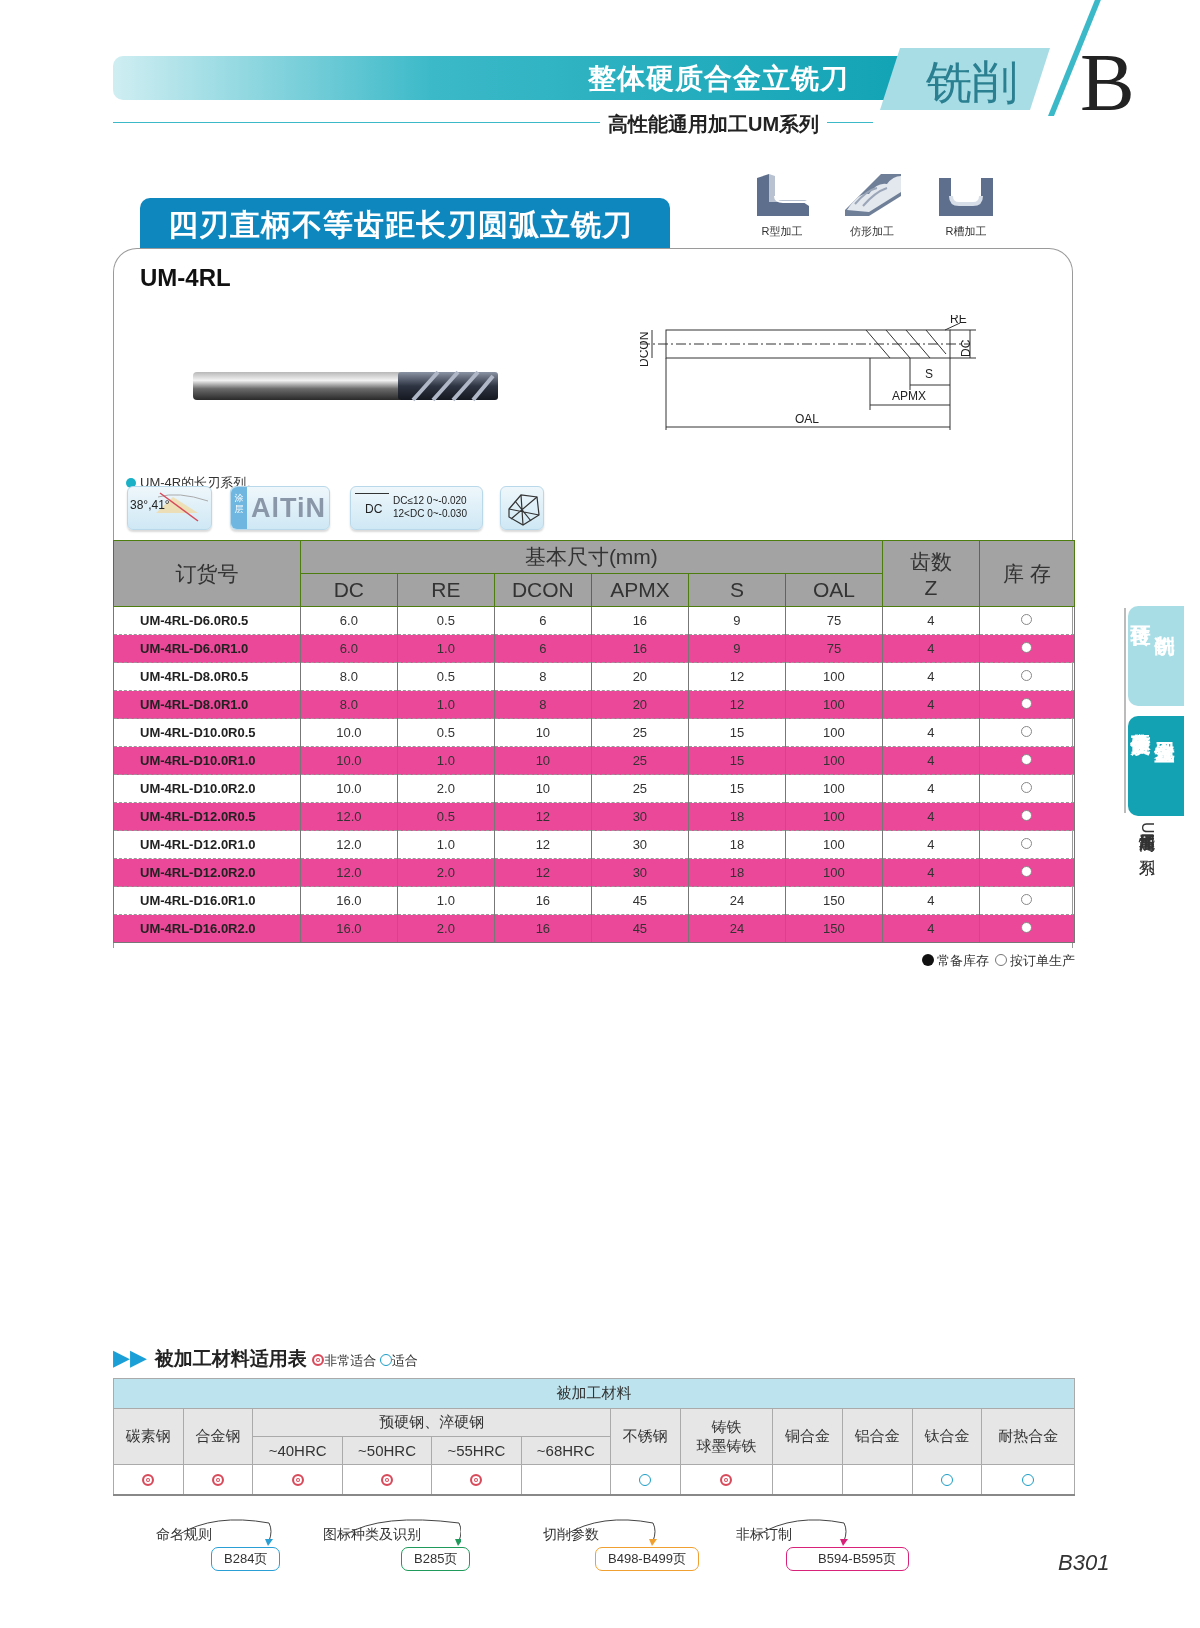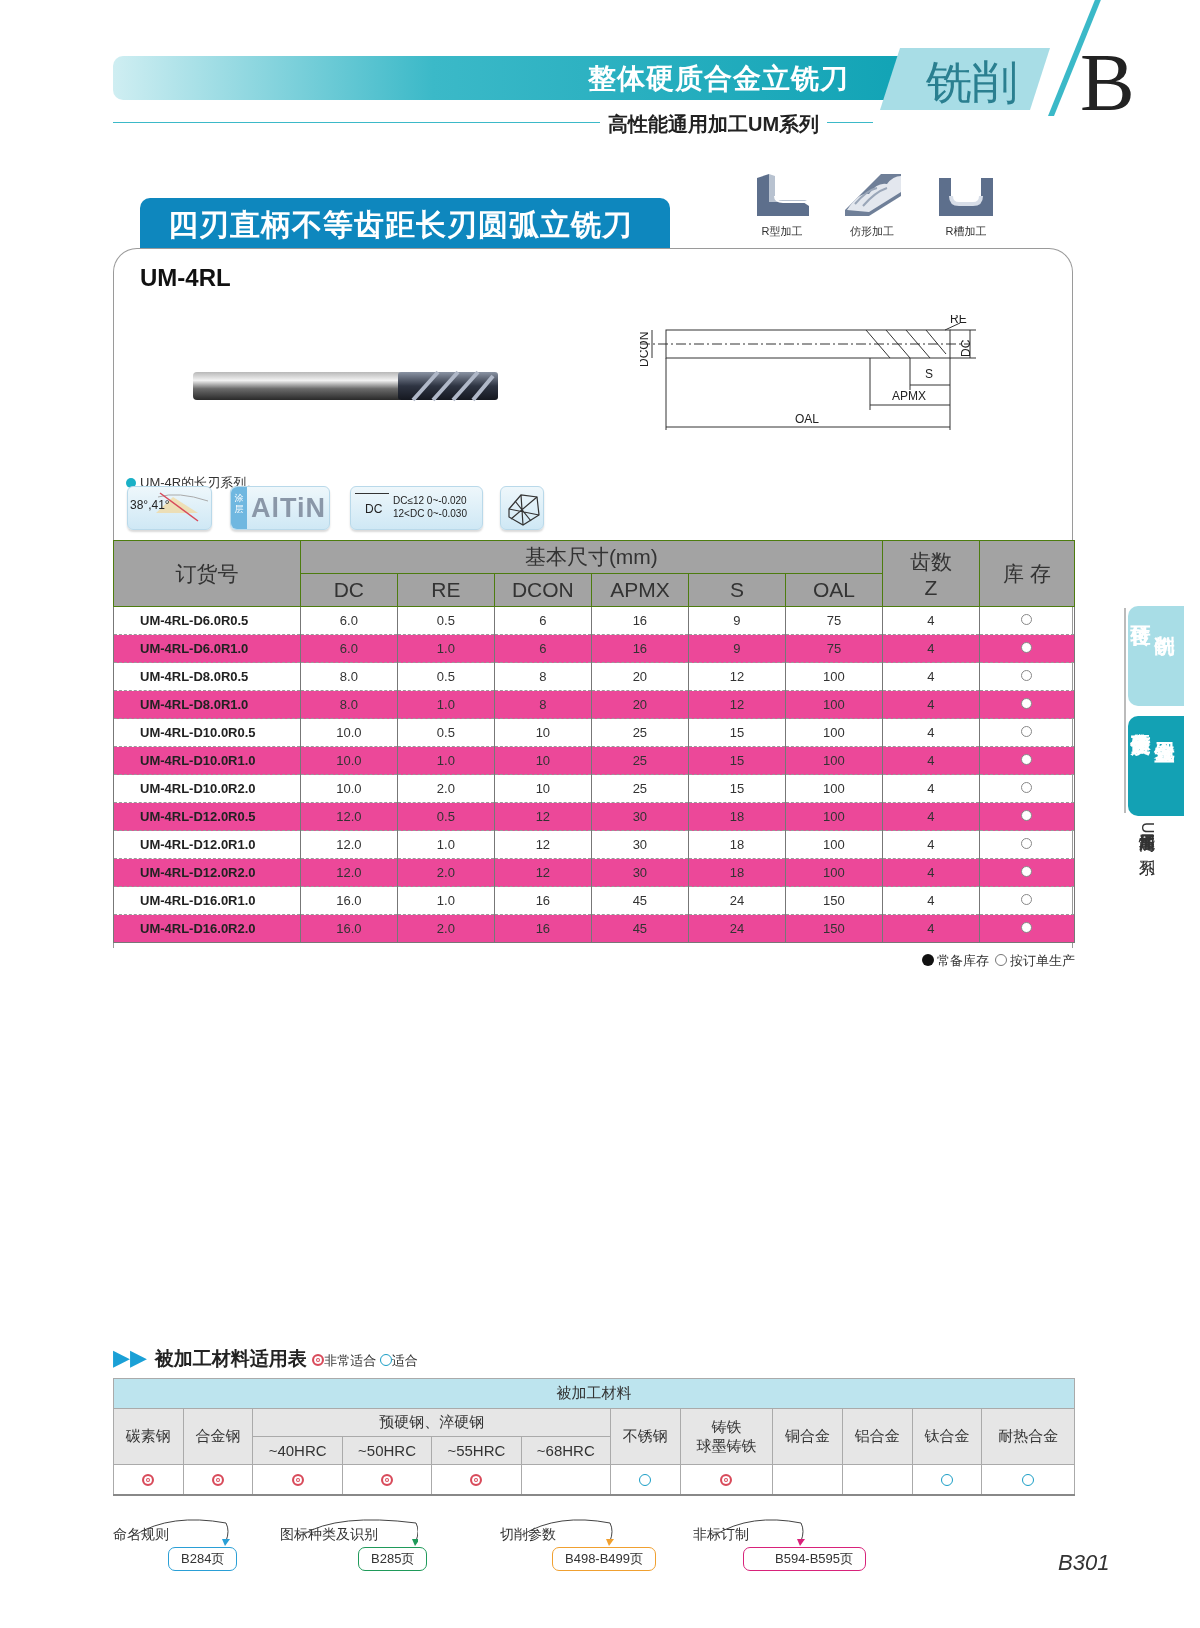--- a/index.html
+++ b/index.html
@@ -77,7 +77,7 @@
   .mat-table tr:last-child td { border-bottom: 2px solid #888; }
 
   
-  .ref { position: absolute; top: 1525px; }
+  .ref { position: absolute; top: 1525px; margin-left: 43px; }
   .ref .lbl { font-size: 14px; color: #333; }
   .ref .pill { position: absolute; top: 22px; font-size: 13px; padding: 2px 12px; border-radius: 7px; border: 1px solid; background: #fff; white-space: nowrap; color: #333; }
   .ref svg { position: absolute; top: -8px; }

